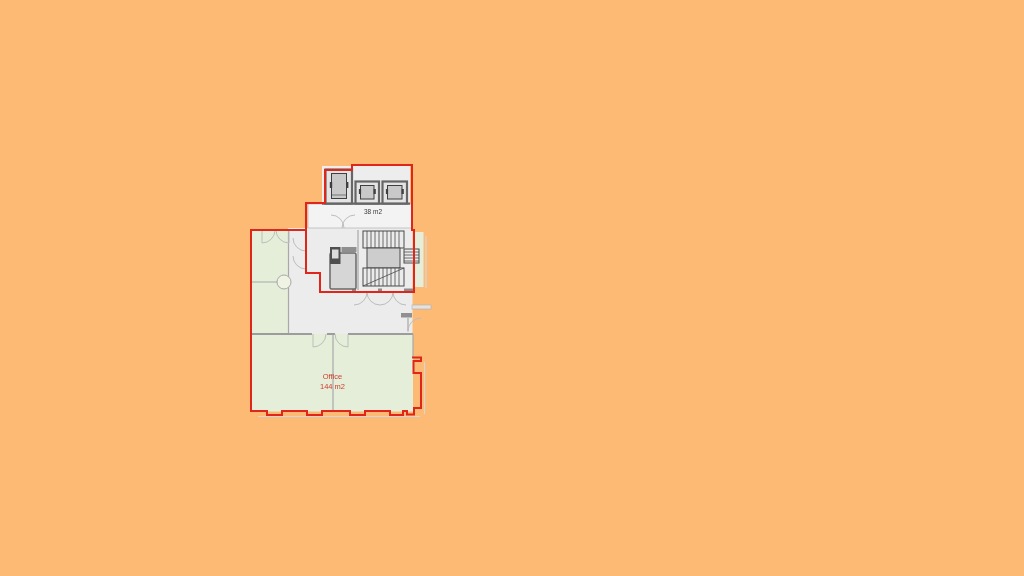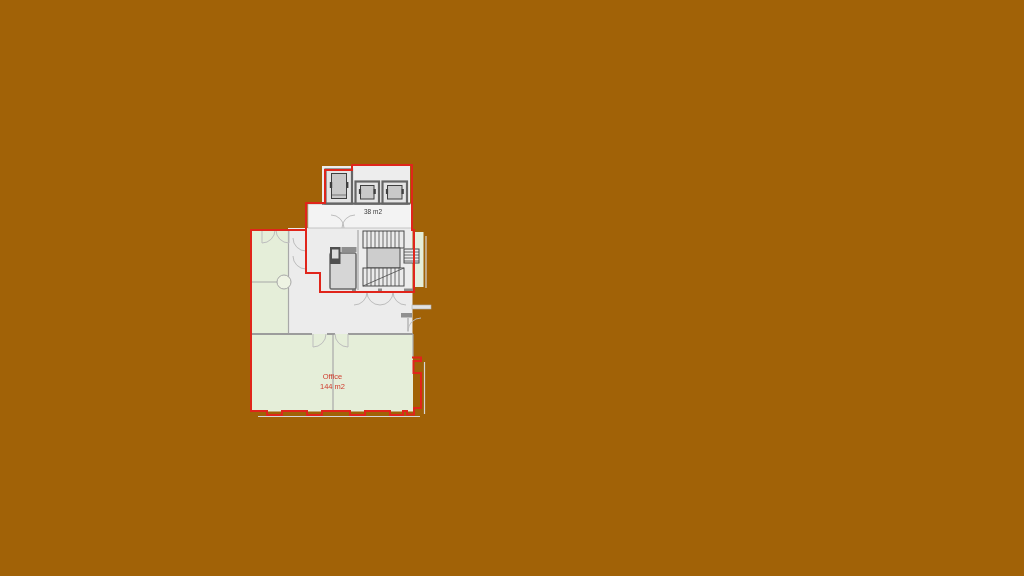--- a/index.html
+++ b/index.html
@@ -3,7 +3,7 @@
 <meta charset="utf-8">
 <style>
   html,body{margin:0;padding:0;background:#ffffff;width:1024px;height:576px;overflow:hidden;}
-  .stage{position:relative;width:1024px;height:576px;background:#a16207;}
+  .stage{position:relative;width:1024px;height:576px;background:#fdba74;}
   svg{position:absolute;left:0;top:0;}
   .green{fill:var(--room_green,#e5eed9);}
   .core{fill:var(--core_gray,#ececec);}

